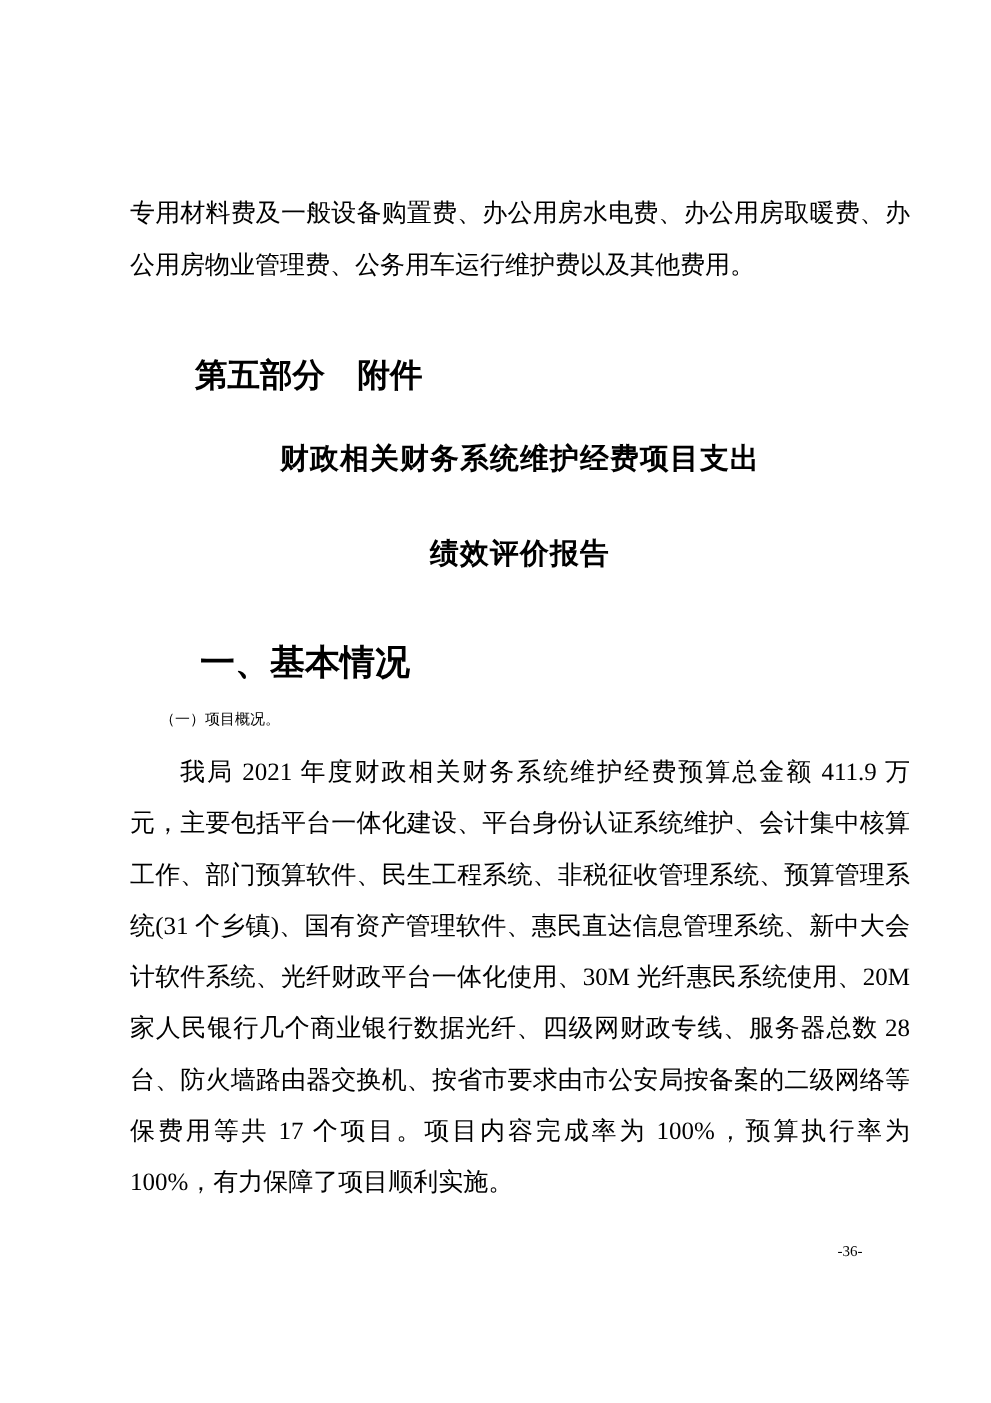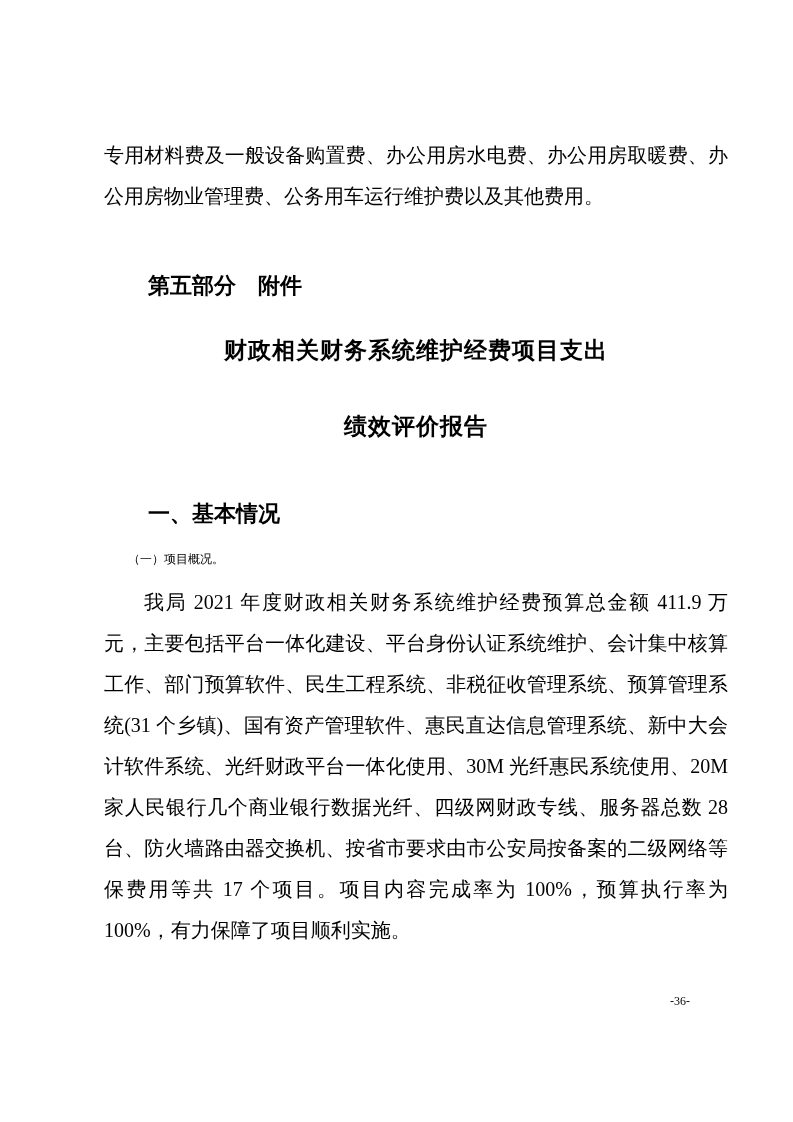--- a/index.html
+++ b/index.html
@@ -17,6 +17,7 @@
     position: absolute;
     inset: 0;
     padding: 135px 65px 0 104px;
+    margin-top: 16px;
   }
   .para {
     font-size: 20px;

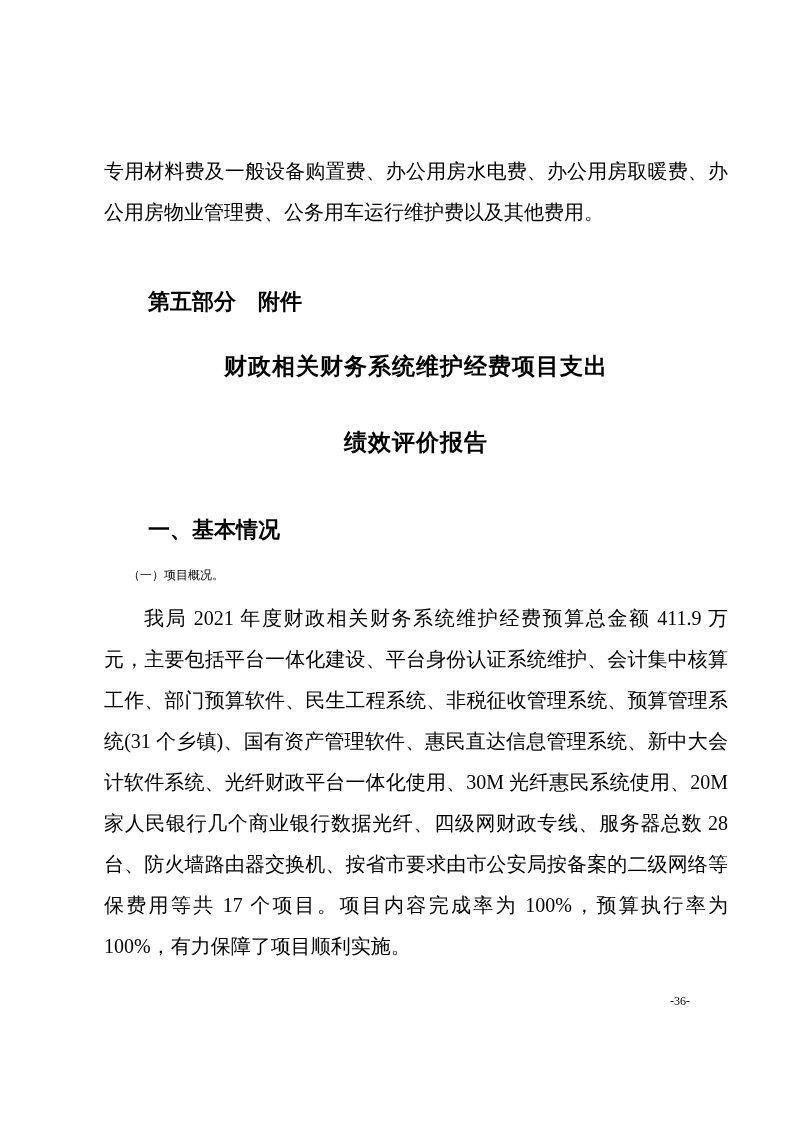--- a/index.html
+++ b/index.html
@@ -29,9 +29,9 @@
     
   }
   .part-heading {
-    font-family: Liberation Sans, sans-serif;
+    font-family: Liberation Mono, monospace;
     font-weight: bold;
-    font-size: 22px;
+    font-size: 26px;
     line-height: 30px;
     margin: 54px 0 0 0;
     text-indent: 2em;

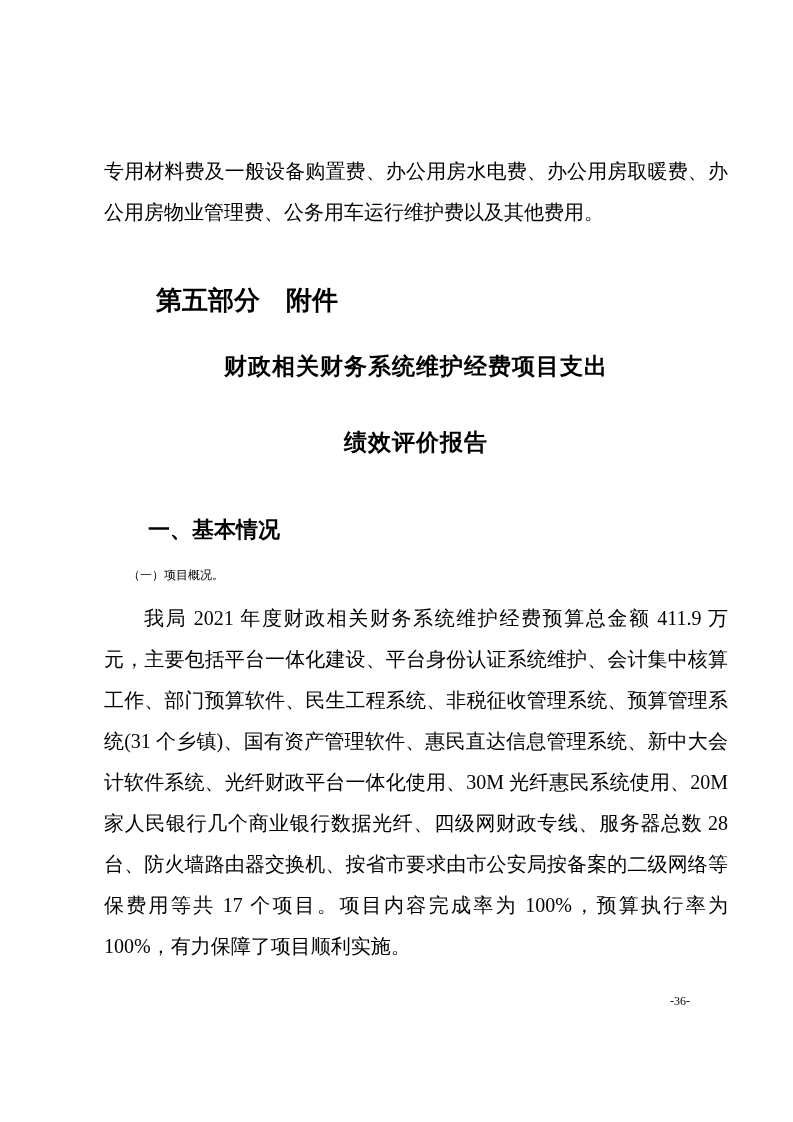--- a/index.html
+++ b/index.html
@@ -50,7 +50,7 @@
   .section-heading {
     font-family: "Liberation Sans", "DejaVu Sans", sans-serif;
     font-weight: bold;
-    font-size: 22px;
+    font-size: 28px;
     line-height: 30px;
     margin: 52px 0 0 0;
     text-indent: 2em;

